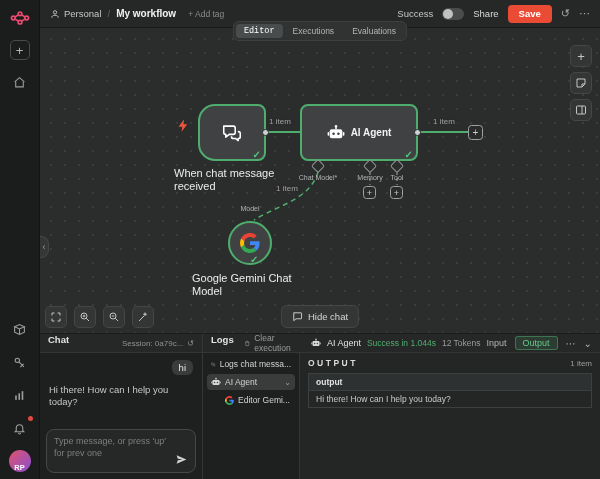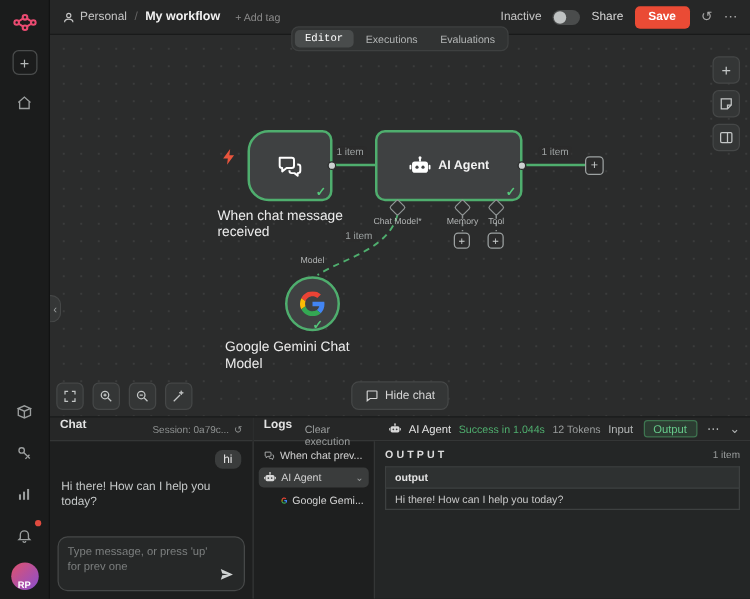--- a/index.html
+++ b/index.html
@@ -199,7 +199,7 @@
       <span class="hdr-title">My workflow</span>
       <span class="hdr-addtag">+ Add tag</span>
       <div class="hdr-right">
-        <span style="color:#c5c5c5;">Inactive</span>
+        <span style="color:#c5c5c5;">Success</span>
         <span class="toggle">
             <span class="toggle-knob"></span>
           </span>

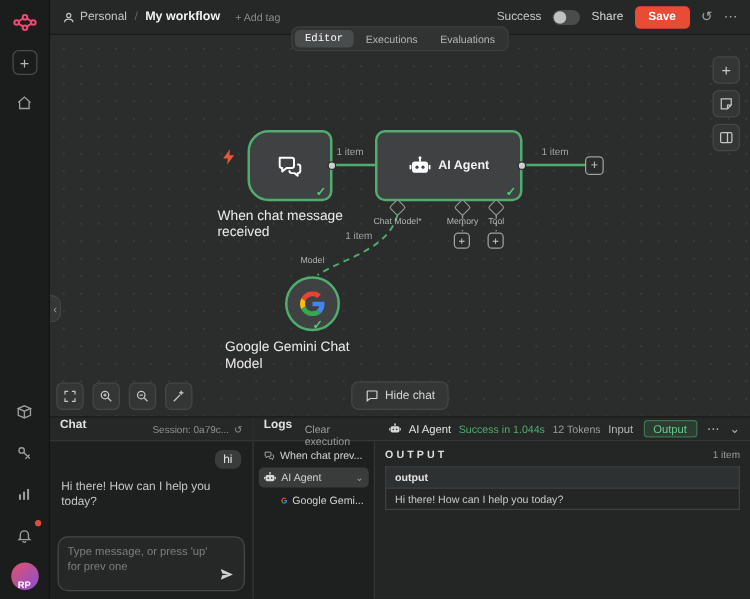--- a/index.html
+++ b/index.html
@@ -49,7 +49,7 @@
   .bolt{position:absolute;left:136px;top:90px;}
   .node-label{position:absolute;text-align:left;font-size:11px;line-height:1.2;color:#ececec;}
   .lbl-trigger{left:134px;top:139px;width:116px;}
-  .lbl-gemini{left:140px;top:244px;width:116px;}
+  .lbl-gemini{left:152px;top:244px;width:116px;}
   .gemini-check{position:absolute;left:210px;top:226px;color:#55c87b;font-size:10px;font-weight:700;}
   .agent-name{font-size:10px;font-weight:700;color:#f2f2f2;}
   .diamond{position:absolute;width:10px;height:10px;background:#2b2c2c;border:1.5px solid #8d9292;transform:rotate(45deg);border-radius:2px;}

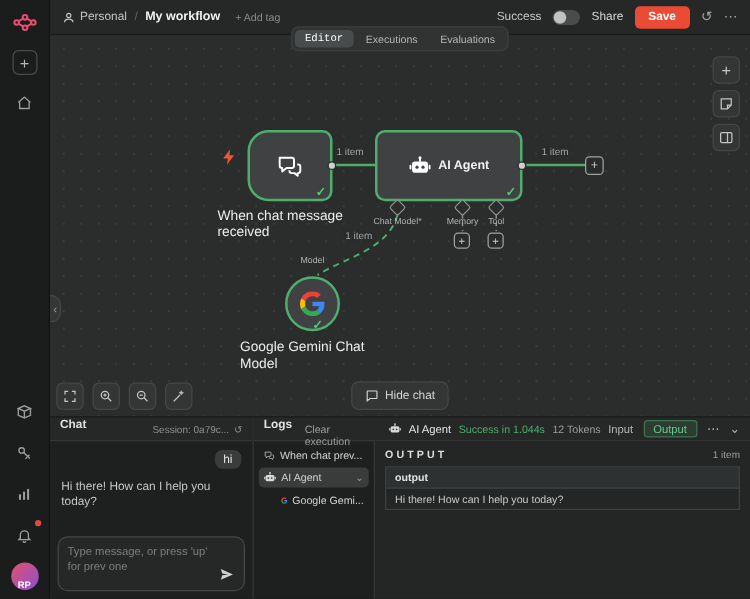--- a/index.html
+++ b/index.html
@@ -79,7 +79,7 @@
   .send-btn{position:absolute;right:7px;bottom:6px;color:#cfd2d2;cursor:pointer;}
 
   .logs-panel{flex:1;display:flex;flex-direction:column;min-width:0;}
-  .clear-group{display:flex;align-items:center;gap:4px;color:#9a9d9d;font-size:8.5px;margin-left:4px;cursor:pointer;flex-direction:column;}
+  .clear-group{display:flex;align-items:center;gap:4px;color:#9a9d9d;font-size:8.5px;margin-left:4px;cursor:pointer;}
   .agent-group{display:flex;align-items:center;gap:6px;margin-left:8px;font-size:9px;white-space:nowrap;}
   .agent-group .name{color:#e2e2e2;}
   .status-green{color:#4fae6e;font-size:8.5px;}

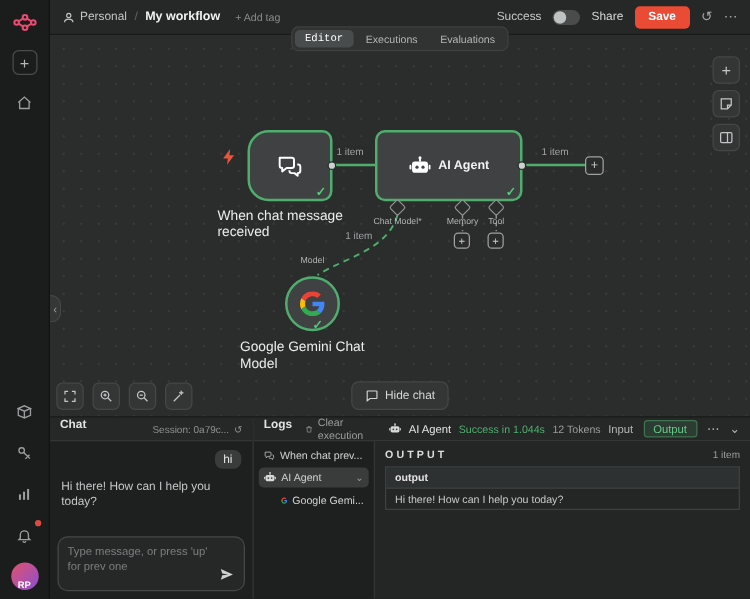--- a/index.html
+++ b/index.html
@@ -389,7 +389,7 @@
               <svg width="9" height="9" color="#c5c8c8">
                   <use href="#i-chat"></use>
                 </svg>
-              <span>When chat prev...</span>
+              <span>Logs chat messa...</span>
             </div>
             <div class="tree-item selected">
               <svg width="10" height="10" color="#d8d8d8">

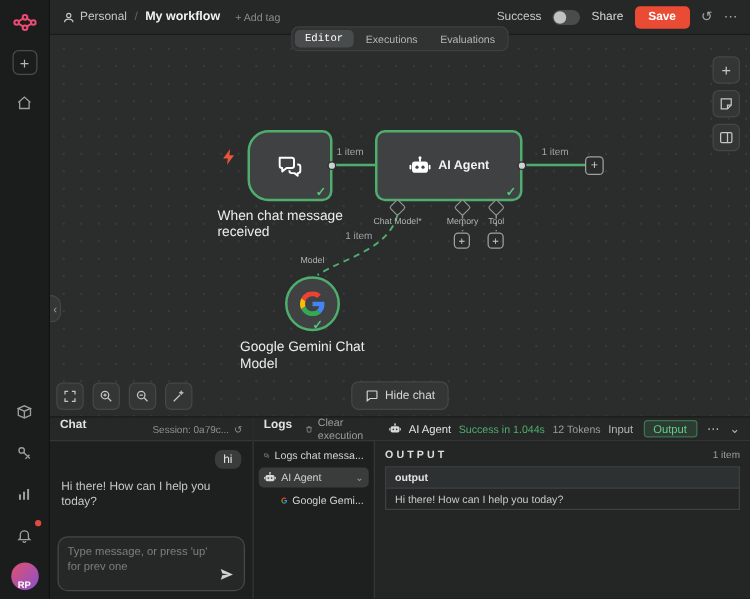--- a/index.html
+++ b/index.html
@@ -402,7 +402,7 @@
               <svg width="9" height="9">
                   <use href="#i-google"></use>
                 </svg>
-              <span>Google Gemi...</span>
+              <span>Editor Gemi...</span>
             </div>
           </div>
 

